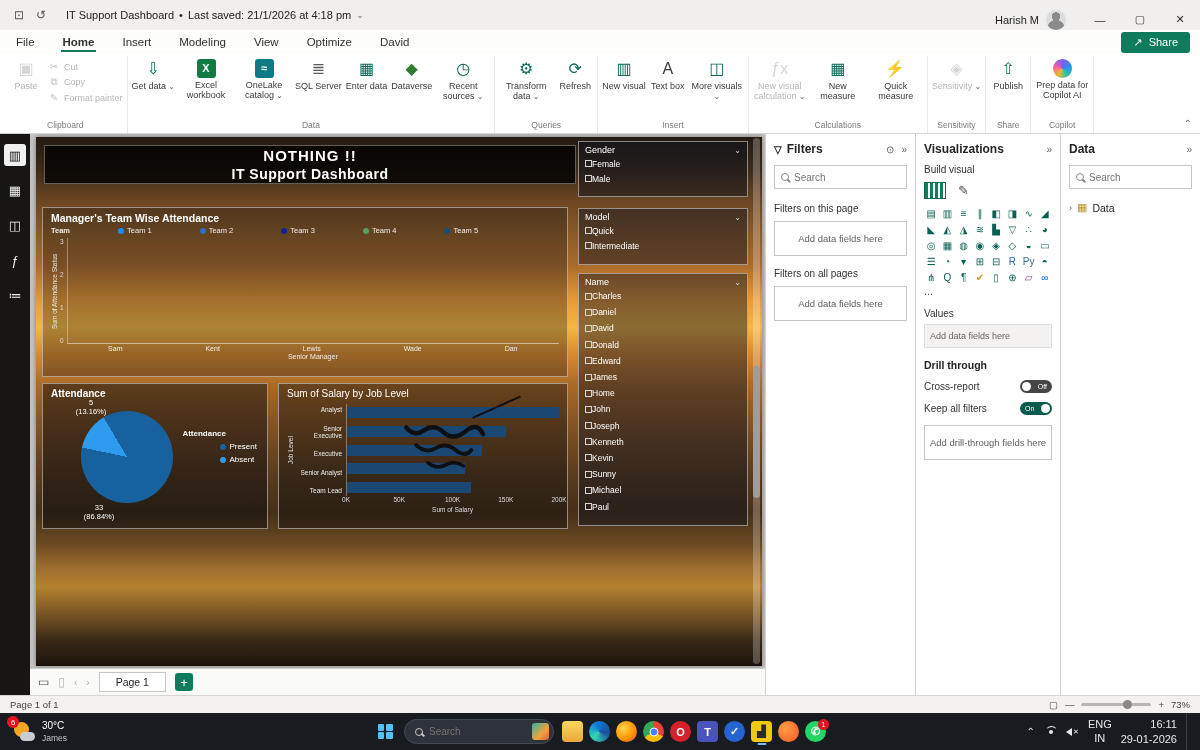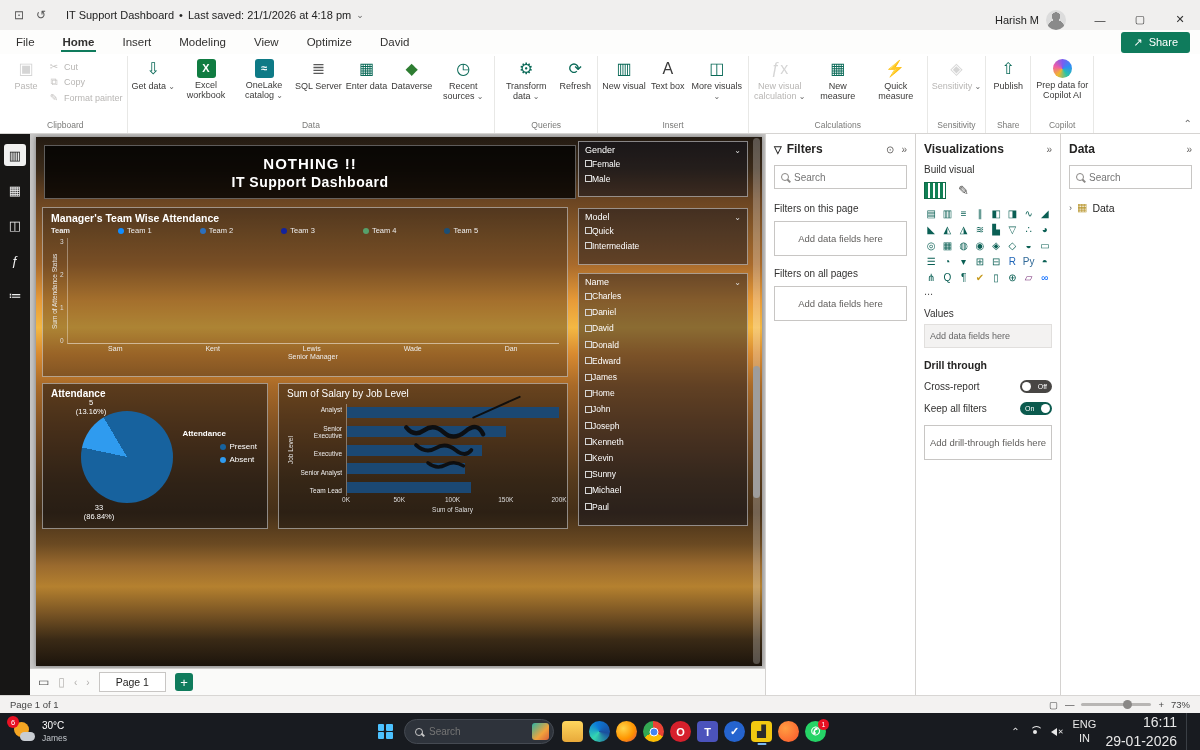--- a/index.html
+++ b/index.html
@@ -56,7 +56,7 @@
 .canvas-track{position:absolute;right:5px;top:4px;bottom:4px;width:7px;background:rgba(255,255,255,.25);border-radius:4px;}
 
 
-.rp-header{position:absolute;left:8px;top:8px;width:532px;height:54px;background:rgba(0,0,0,.78);border:1px solid rgba(255,255,255,.35);color:#fff;display:flex;flex-direction:column;align-items:center;justify-content:center;gap:2px;}
+.rp-header{position:absolute;left:8px;top:8px;width:532px;height:39px;background:rgba(0,0,0,.78);border:1px solid rgba(255,255,255,.35);color:#fff;display:flex;flex-direction:column;align-items:center;justify-content:center;gap:2px;}
 .rp-h1{font-size:15px;font-weight:bold;letter-spacing:1px;}
 .rp-h2{font-size:14px;font-weight:bold;letter-spacing:.5px;}
 

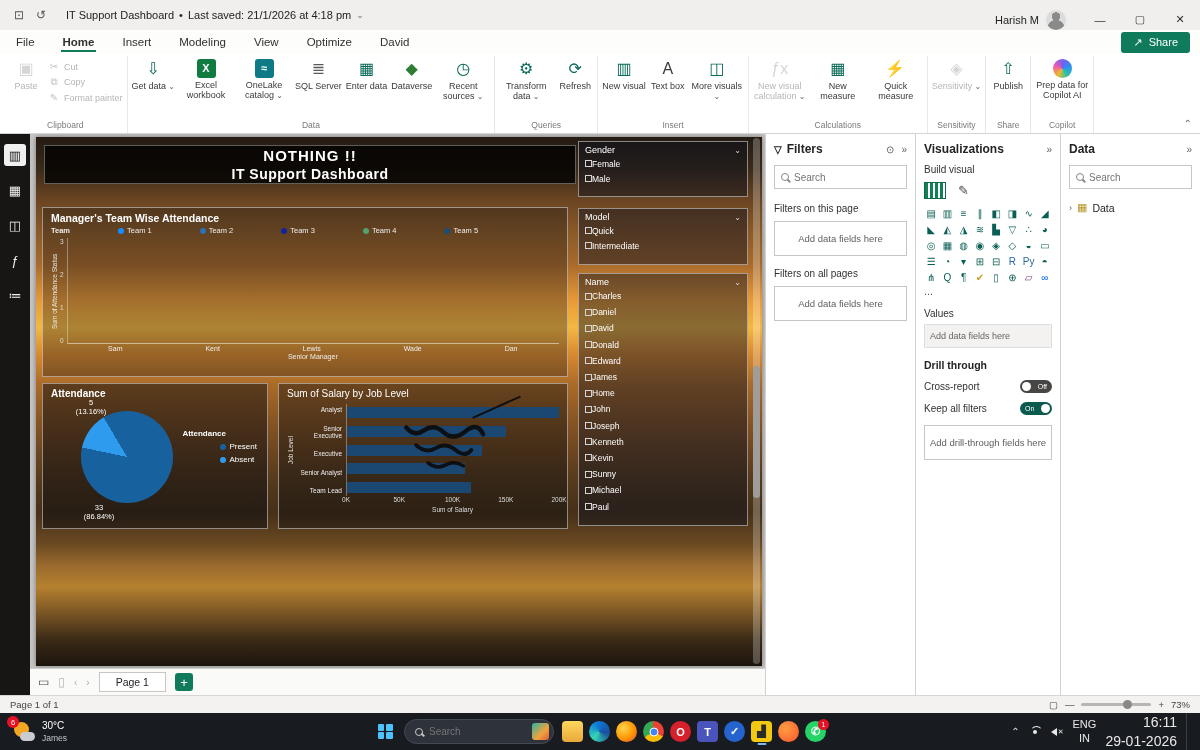--- a/index.html
+++ b/index.html
@@ -190,7 +190,7 @@
 .vol-tri{width:0;height:0;border:4.5px solid transparent;border-right:6px solid #e8e8e8;border-left:none;}
 .vol-x{font-size:7px;color:#e8e8e8;}
 .tray-lang{text-align:center;font-size:11px;line-height:1.25;color:#e8e8e8;}
-.tray-clock{text-align:right;font-size:14px;line-height:1.3;color:#e8e8e8;}
+.tray-clock{text-align:right;font-size:11px;line-height:1.3;color:#e8e8e8;}
 .show-desktop{width:4px;height:37px;border-left:1px solid #3a3f45;}
 </style>
 </head>

